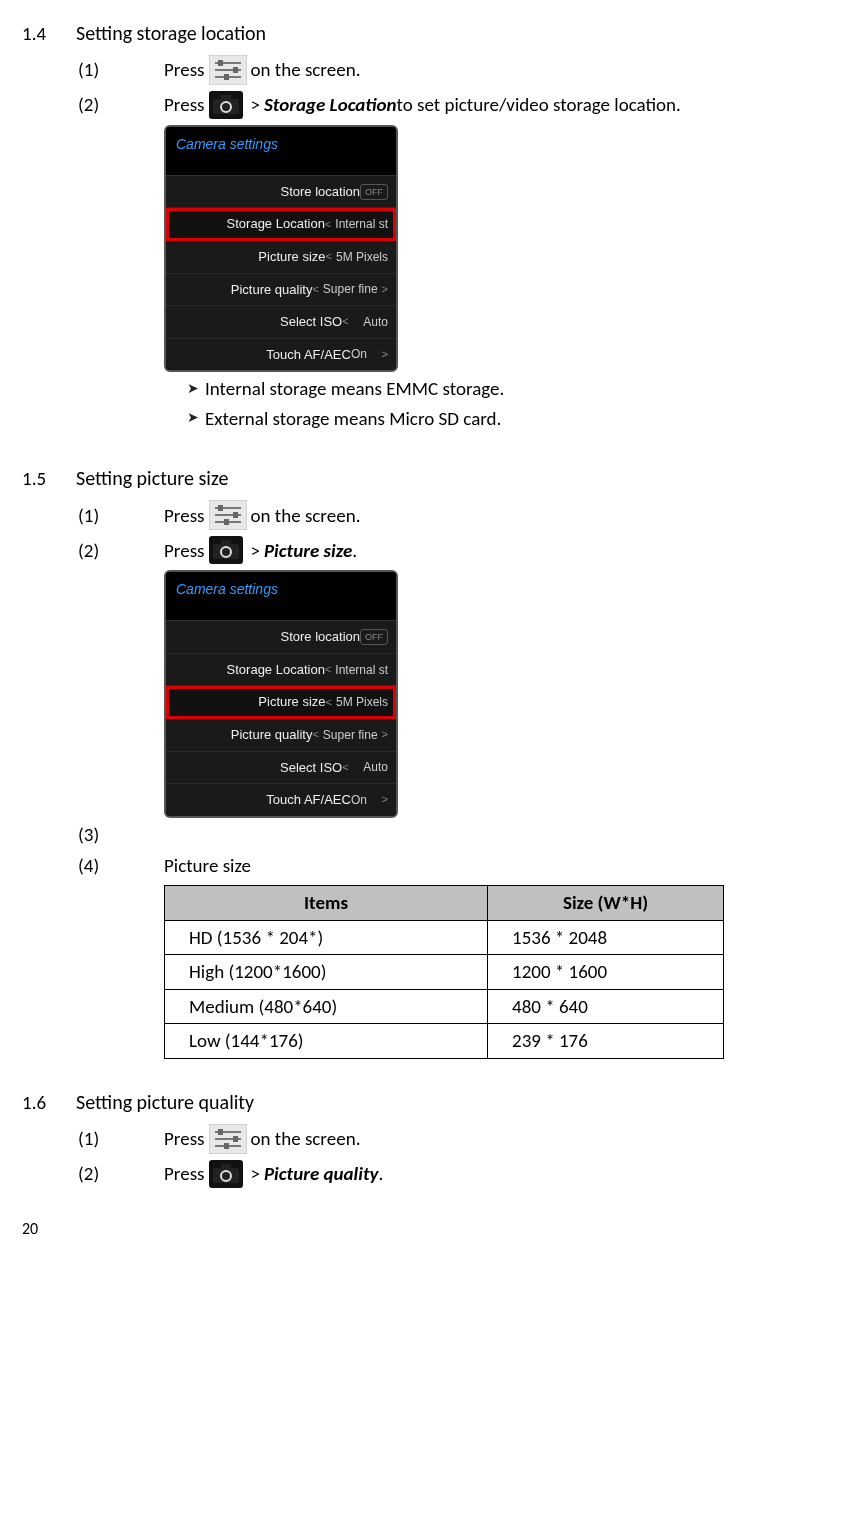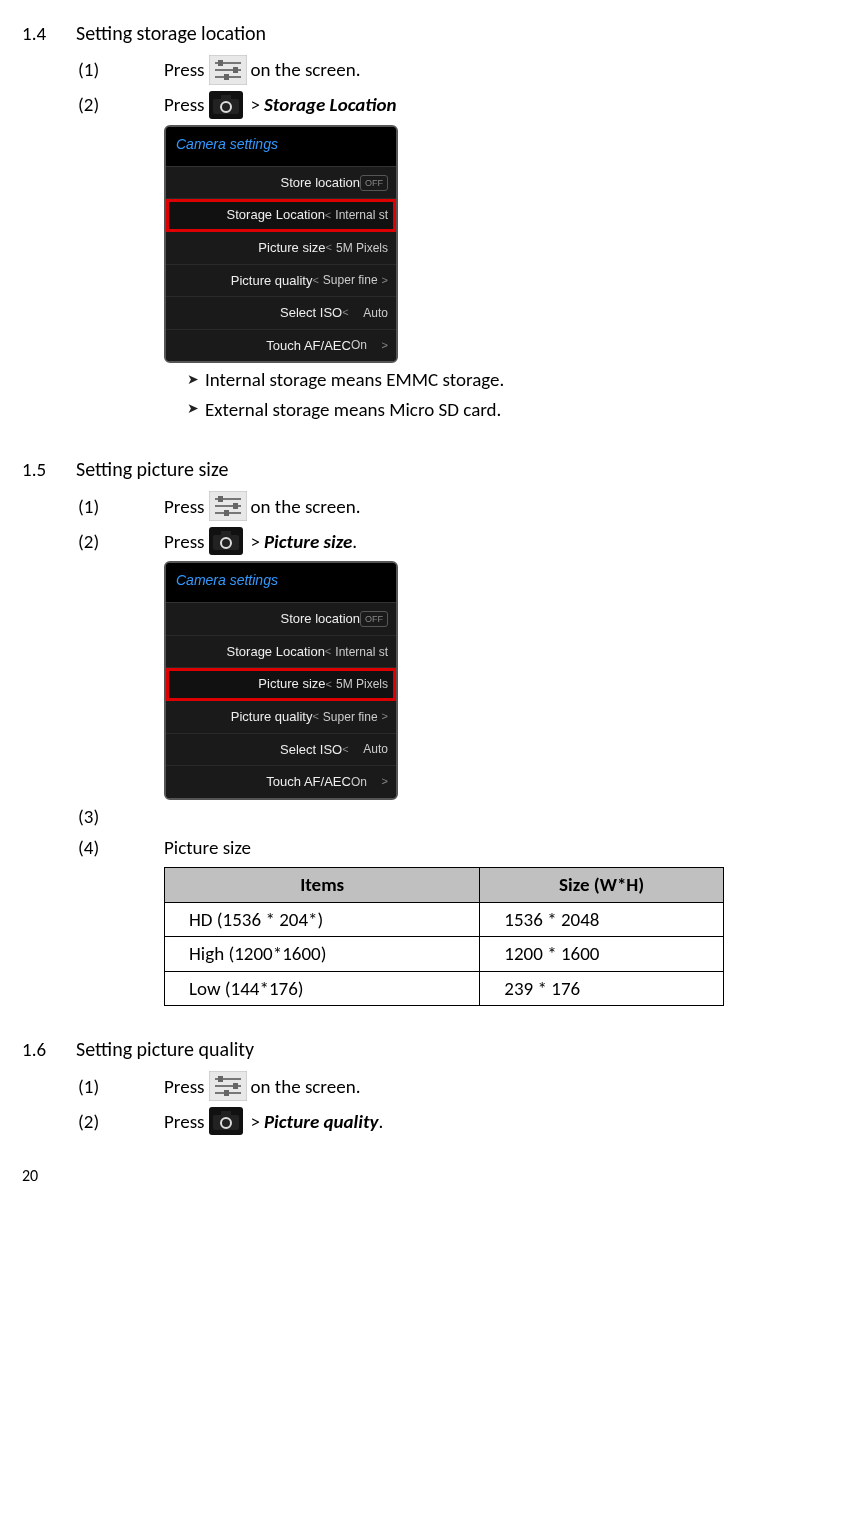--- a/index.html
+++ b/index.html
@@ -179,6 +179,7 @@
     </span>
     <span class="gt">&gt;</span>
     <span class="bolditalic">Storage Location</span>
+    <span> to set picture/video storage location.</span>
   </span>
 </div>
 

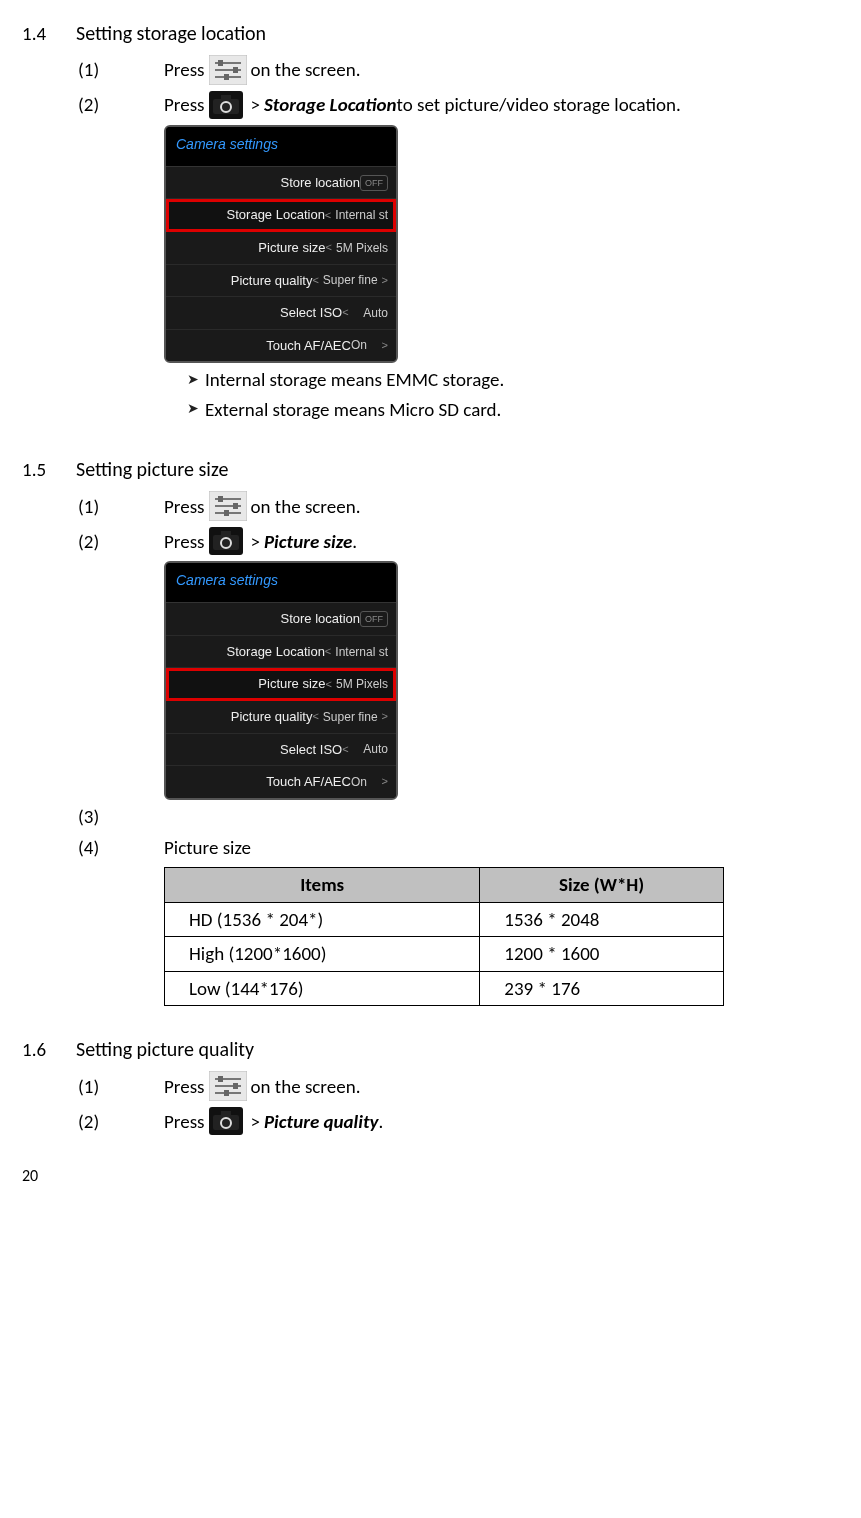--- a/index.html
+++ b/index.html
@@ -64,7 +64,7 @@
   .panel-header {
     background: #000;
     color: #3399ff;
-    padding: 8px 10px 12px 10px;
+    padding: 8px 10px 21px 10px;
     font-style: italic;
     font-size: 14px;
     border-bottom: 1px solid #333;

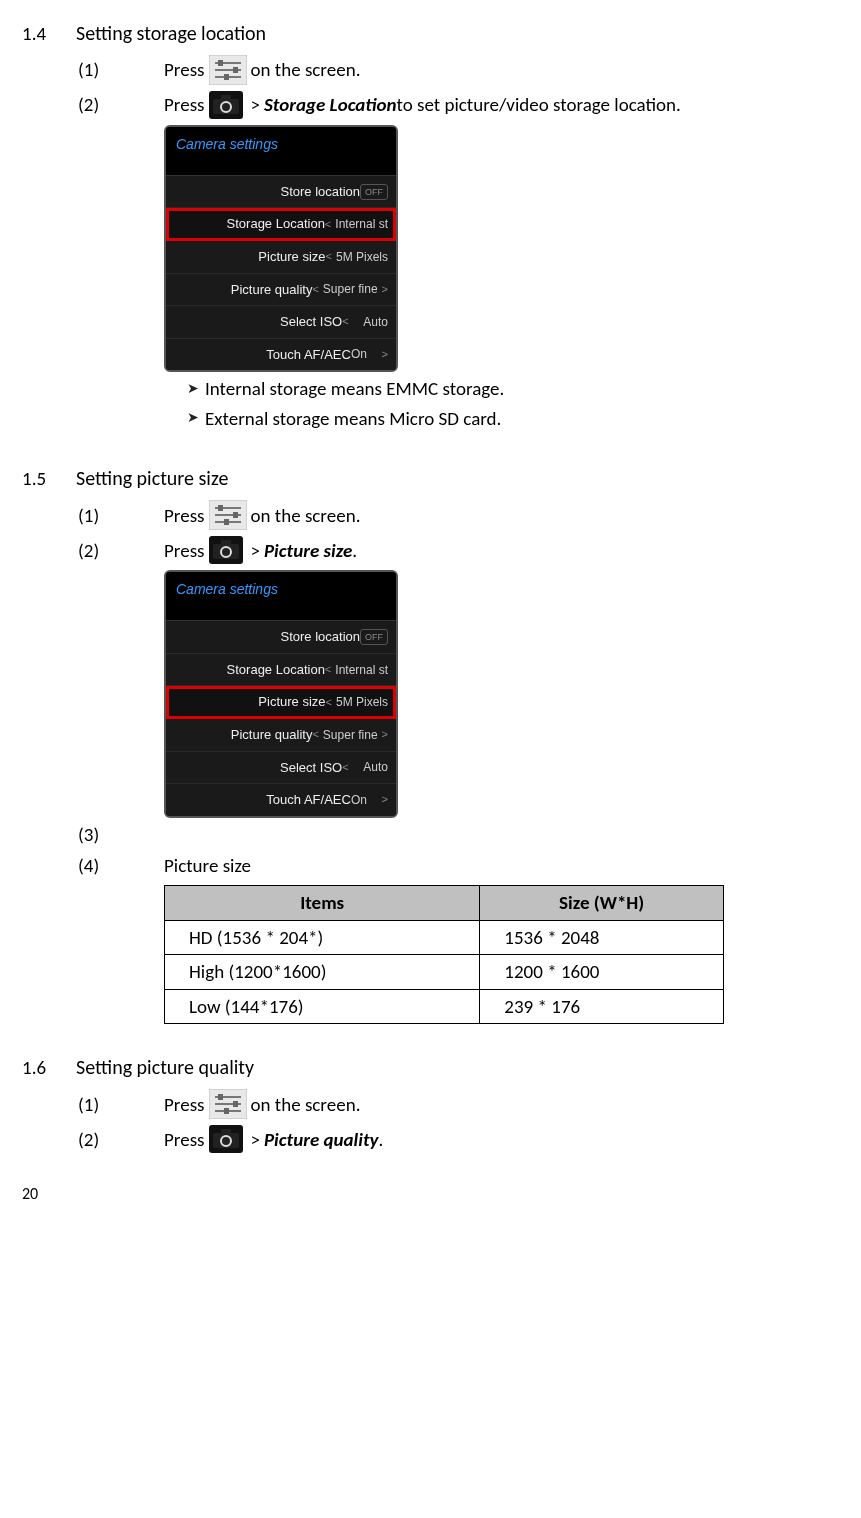--- a/index.html
+++ b/index.html
@@ -340,6 +340,10 @@
         <td>1200 * 1600</td>
       </tr>
   <tr>
+        <td>Medium (480*640)</td>
+        <td>480 * 640</td>
+      </tr>
+  <tr>
         <td>Low (144*176)</td>
         <td>239 * 176</td>
       </tr>

